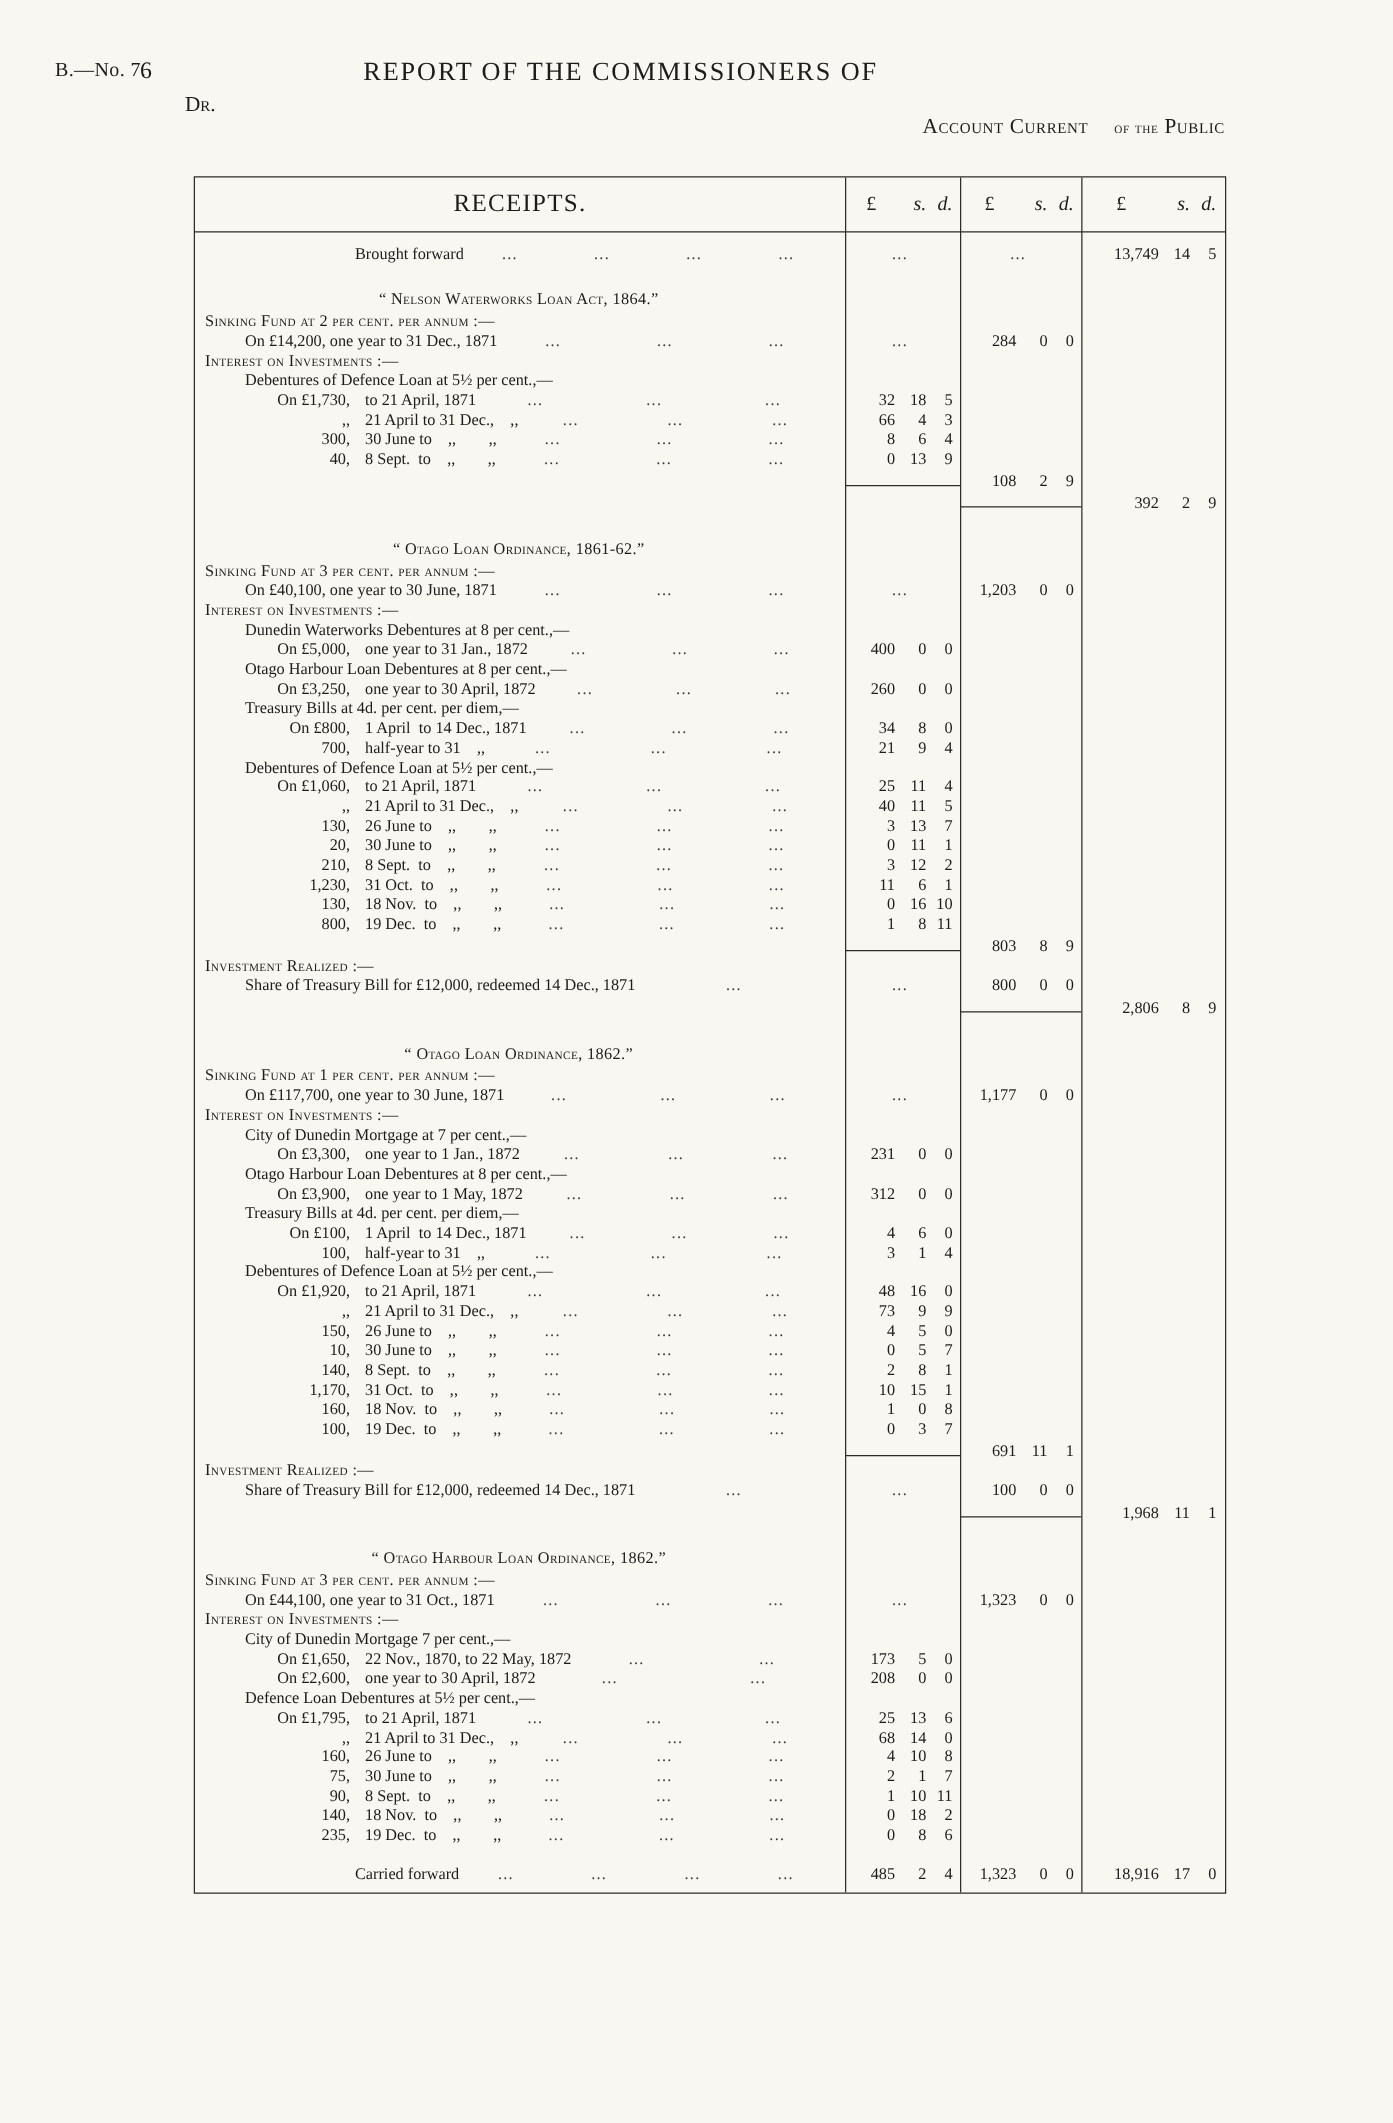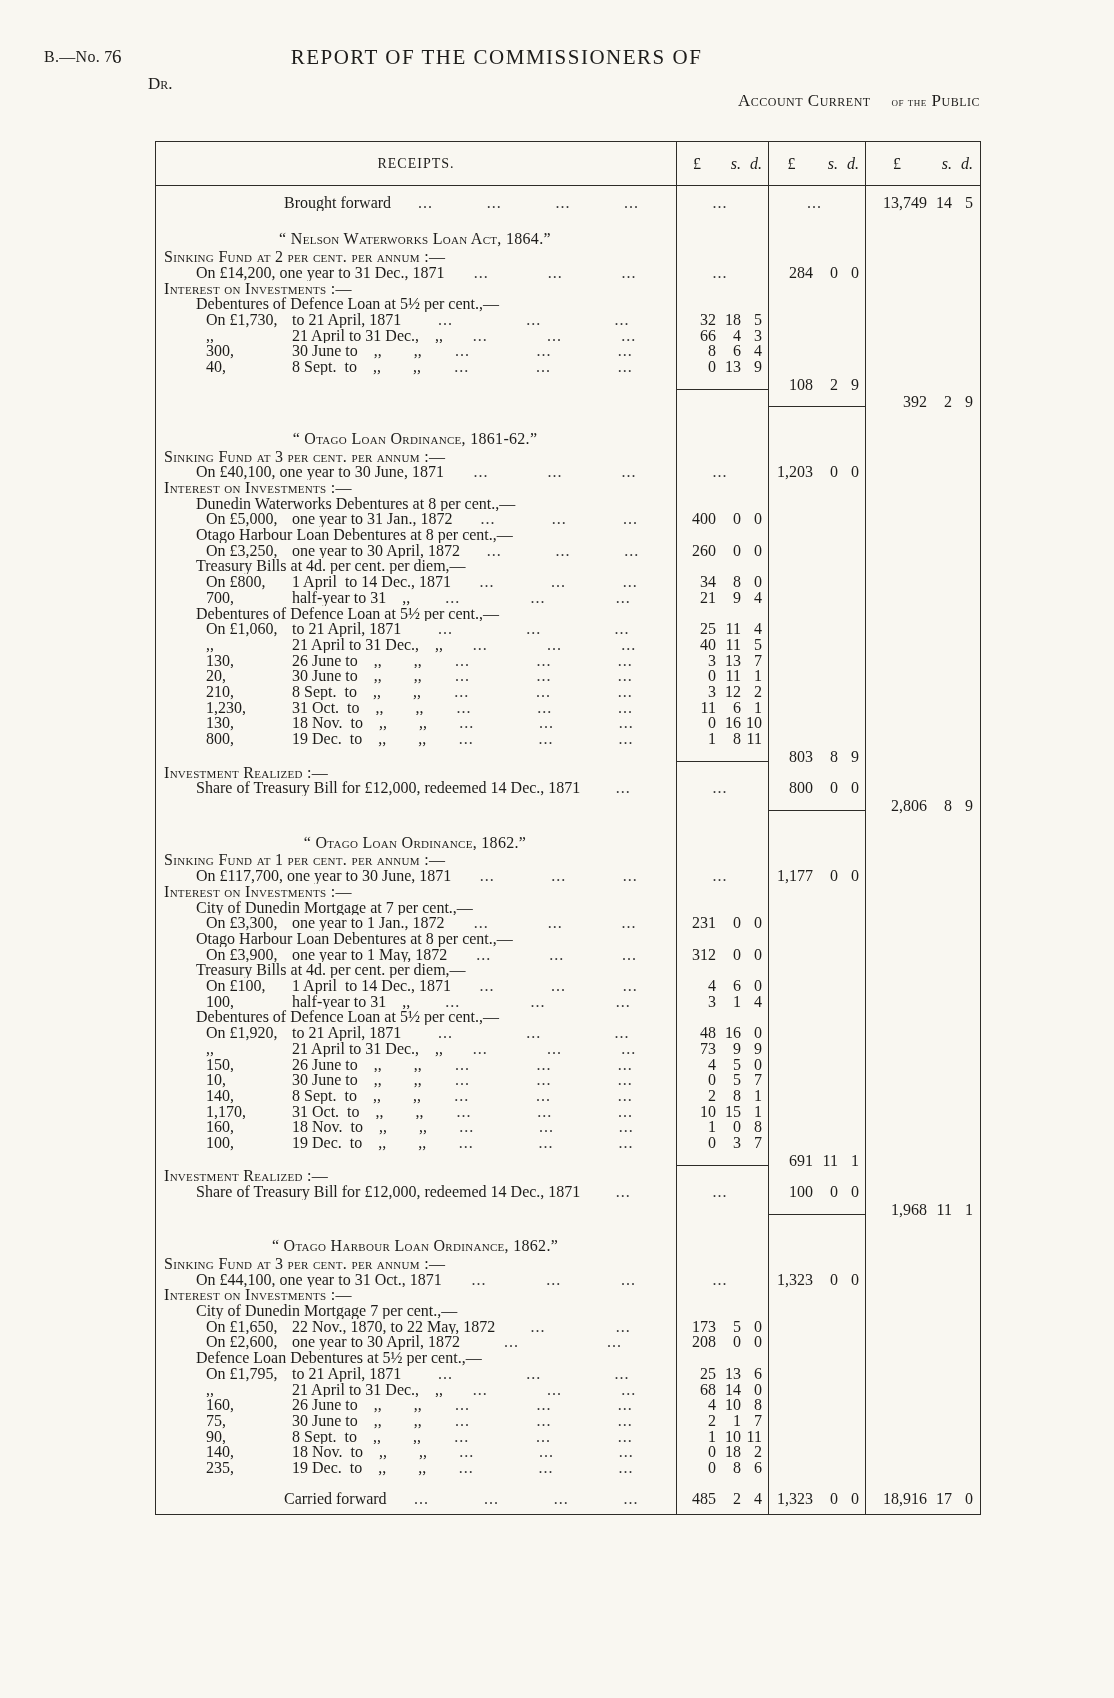--- a/index.html
+++ b/index.html
@@ -30,7 +30,7 @@
   .v1 { left:520px; } .v2 { left:612px; } .v3 { left:709px; }
 
   .thead { display:flex; height:44px; border-bottom:1.5px solid #2e2c28; align-items:center; flex:none; }
-  .th-desc { width:520px; text-align:center; font-size:14px; letter-spacing:1px; flex:none; }
+  .th-desc { width:520px; text-align:center; font-size:20px; letter-spacing:1px; flex:none; }
 
   .money { width:92px; display:flex; align-items:baseline; padding:0 6px 0 2px; flex:none; }
   .m2 { width:97px; } .m3 { width:114px; }

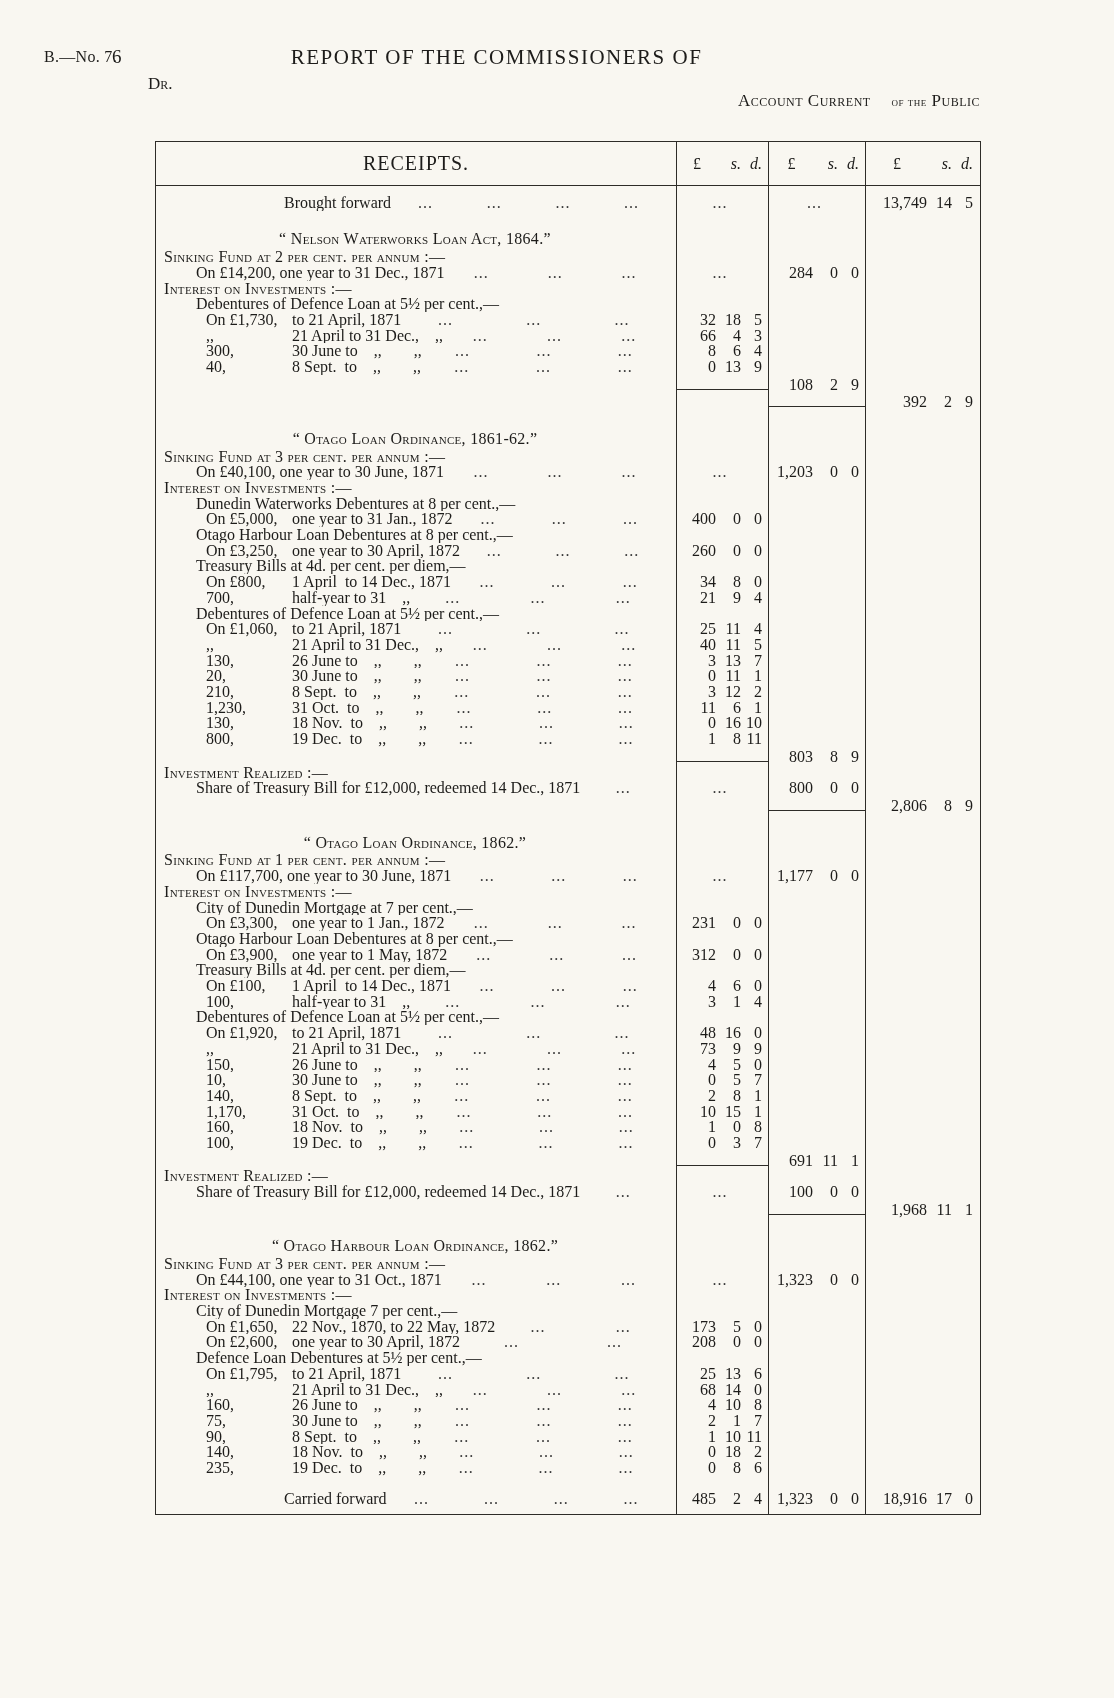--- a/index.html
+++ b/index.html
@@ -42,7 +42,7 @@
   .money.rule { border-top:1.2px solid #2e2c28; }
   .cdots { flex:1; text-align:center; color:#3a3a3a; letter-spacing:1px; }
 
-  .rows { flex:1; display:flex; flex-direction:column; padding:9px 0 14px; font-size:16px; position:relative; }
+  .rows { flex:1; display:flex; flex-direction:column; padding:9px 0 14px; font-size:13px; position:relative; }
   .row  { display:flex; min-height:15.7px; line-height:15.7px; align-items:baseline; flex:none; }
   .desc { width:520px; display:flex; align-items:baseline; padding-left:8px; padding-right:10px; flex:none; overflow:hidden; }
   .txt  { white-space:pre; }

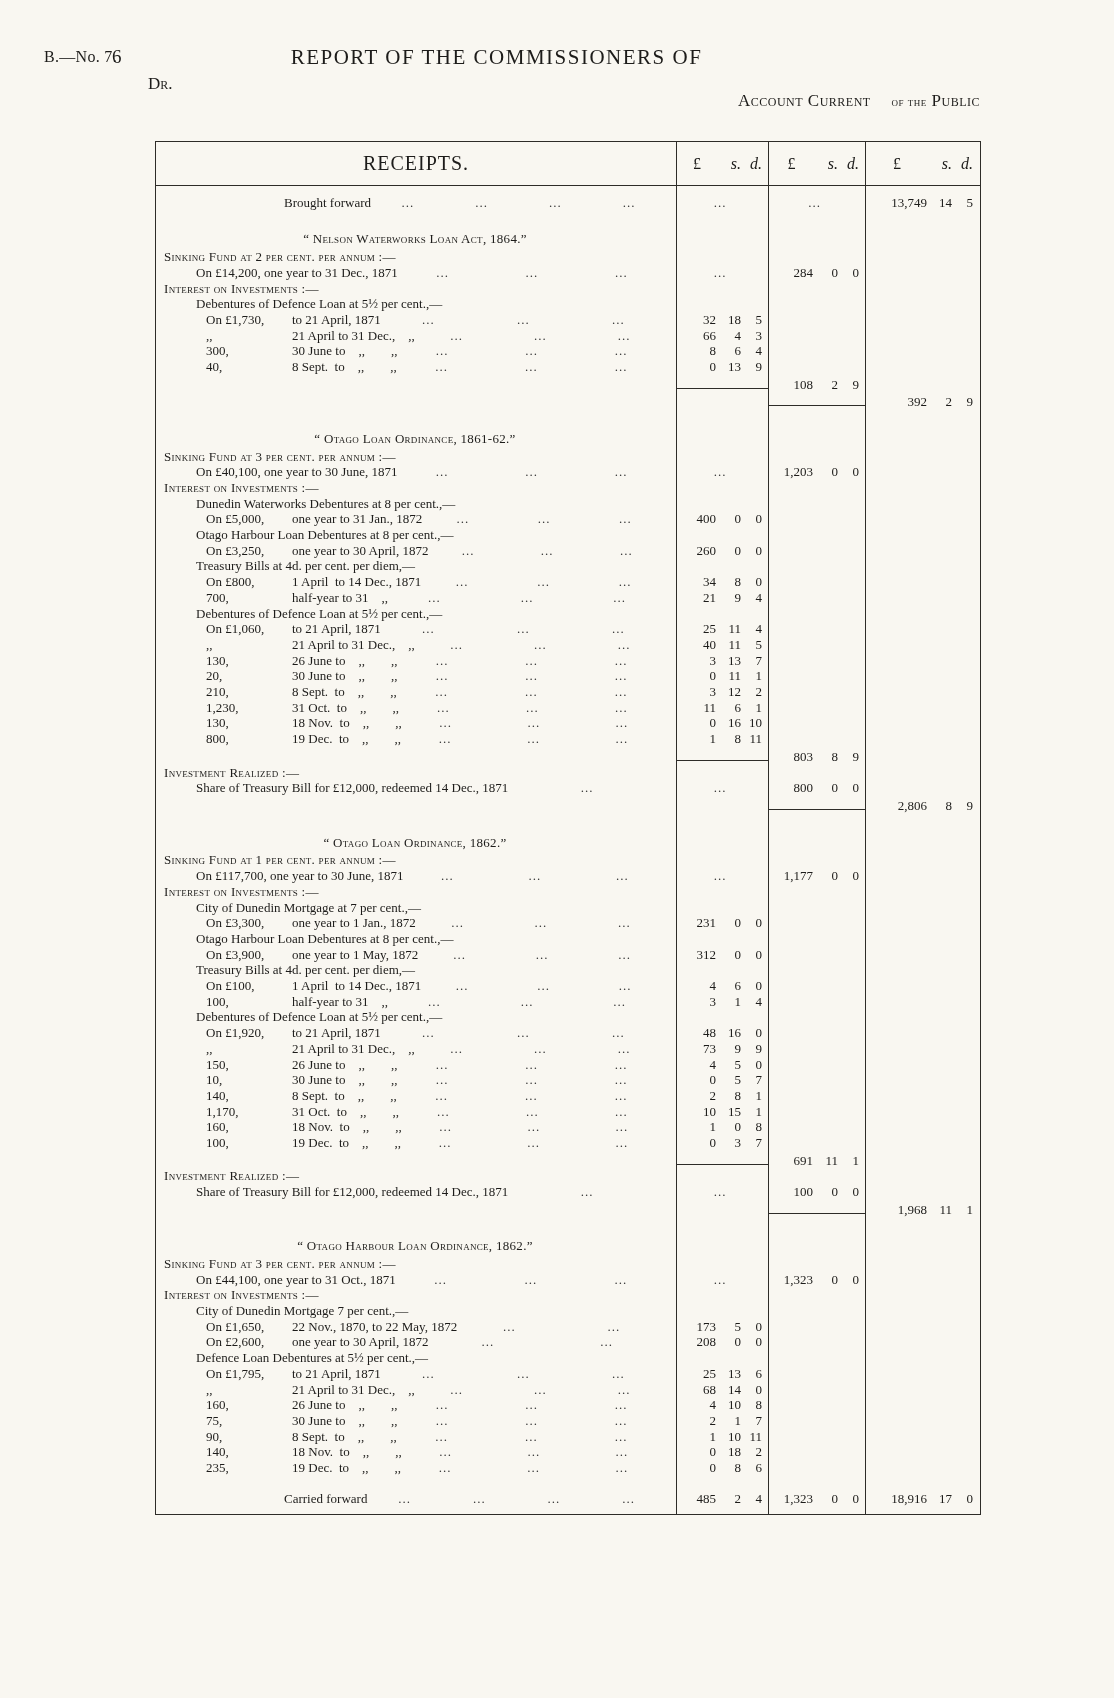--- a/index.html
+++ b/index.html
@@ -46,7 +46,7 @@
   .row  { display:flex; min-height:15.7px; line-height:15.7px; align-items:baseline; flex:none; }
   .desc { width:520px; display:flex; align-items:baseline; padding-left:8px; padding-right:10px; flex:none; overflow:hidden; }
   .txt  { white-space:pre; }
-  .num  { width:74px; margin-right:12px; flex:none; white-space:pre;font-family:Liberation Serif, serif; }
+  .num  { width:74px; text-align:right; margin-right:12px; flex:none; white-space:pre;font-family:Liberation Serif, serif; }
   .row.i1 .desc { padding-left:40px; }
   .row.i2 .desc { padding-left:50px; }
   .row.bf .desc { padding-left:128px; }

